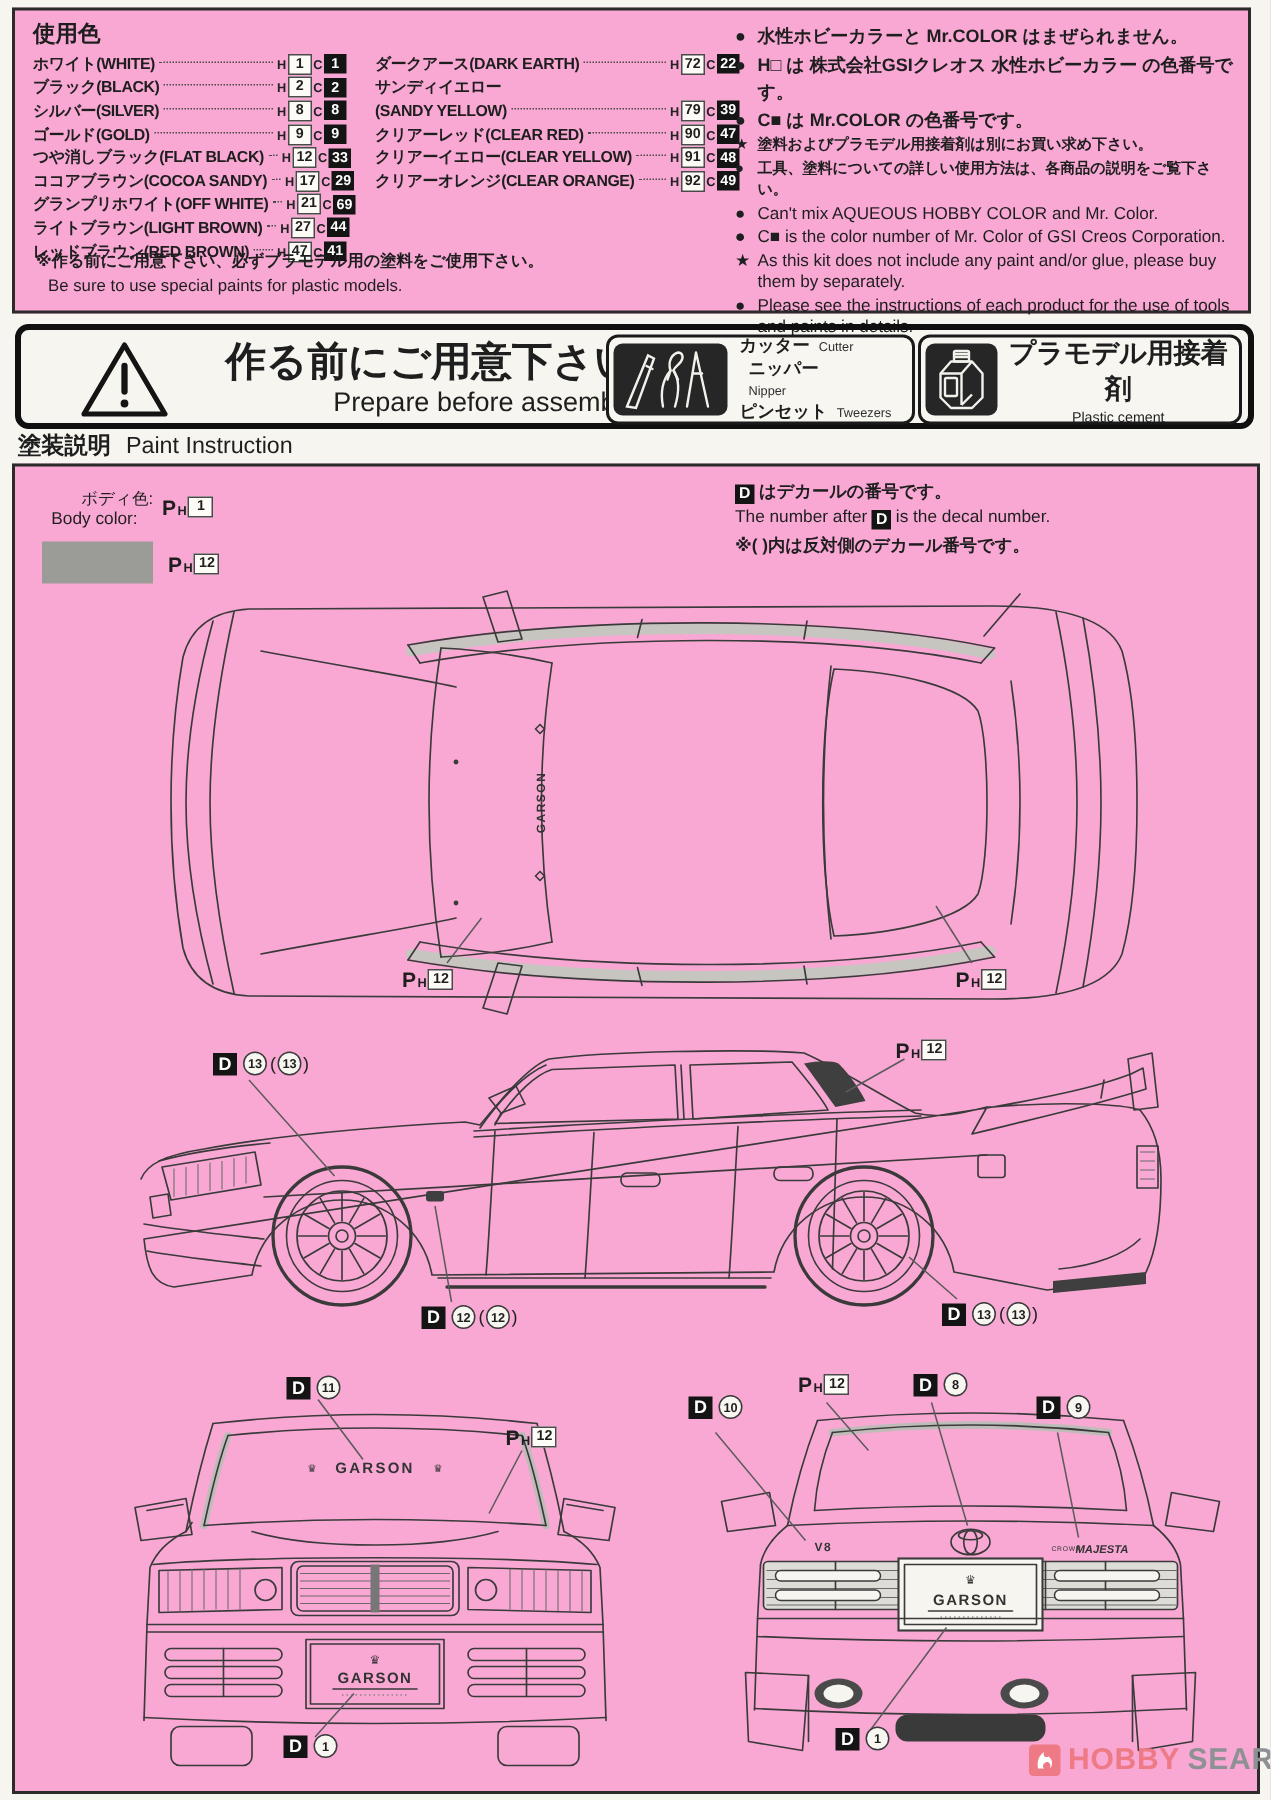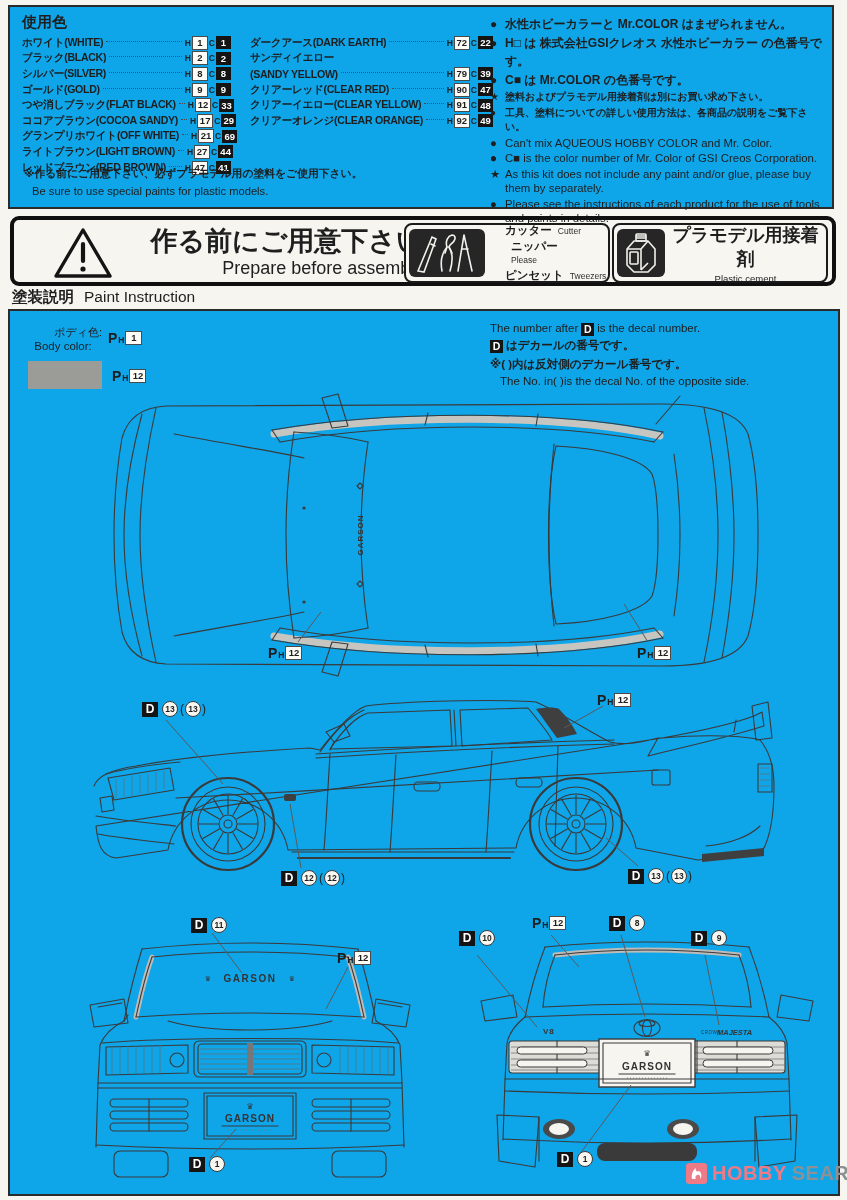--- a/index.html
+++ b/index.html
@@ -6,7 +6,7 @@
   #sheet{position:relative;width:847px;height:1200px;background:#f6f5f0;overflow:hidden;
     font-family:"Liberation Sans","DejaVu Sans",sans-serif;color:#1e1e1e;}
   .abs{position:absolute;}
-  .box{border:2px solid #2b2b2b;background:#0ea5e9;}
+  .box{border:2px solid #2b2b2b;background:#f9a8d4;}
   
   .cu-head{font-size:15px;font-weight:bold;}
   .crow{display:flex;align-items:center;height:15.6px;font-size:10.6px;font-weight:bold;white-space:nowrap;justify-content:space-between;}

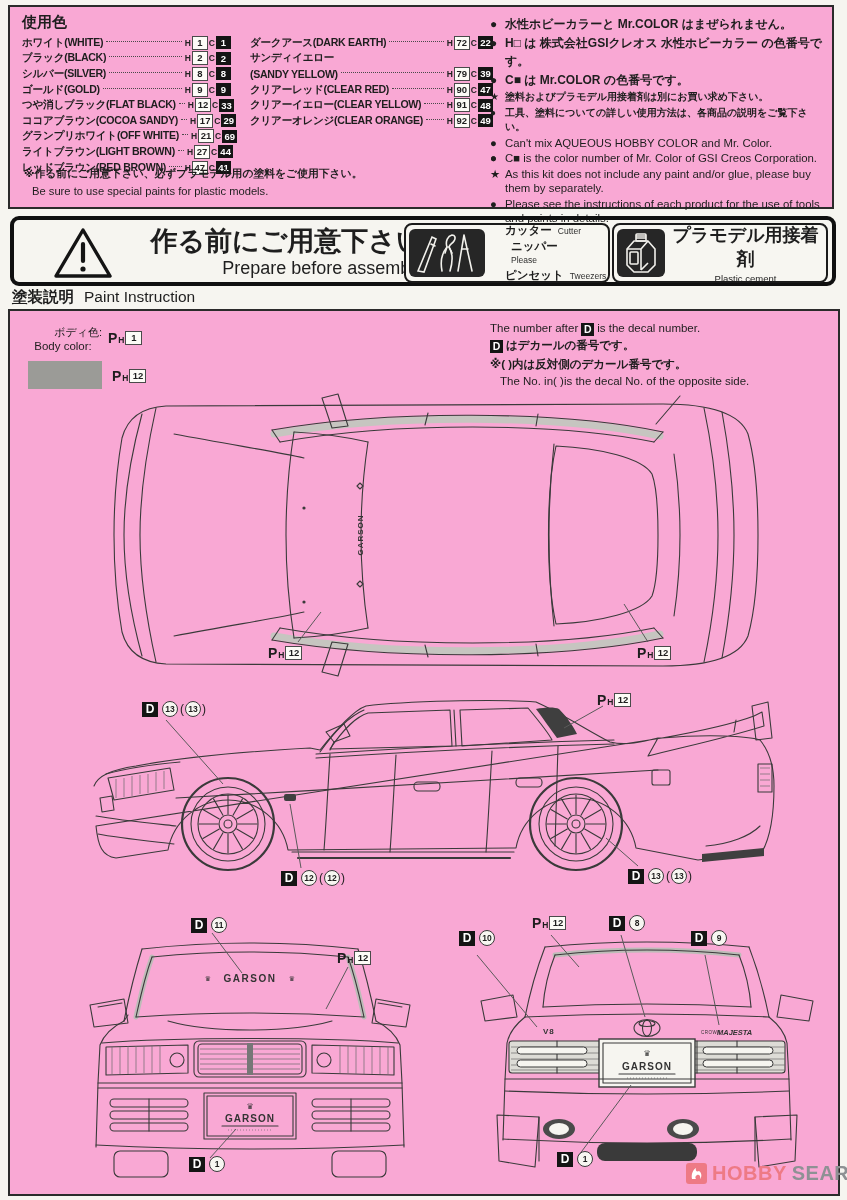--- a/index.html
+++ b/index.html
@@ -243,7 +243,7 @@
           </g>
         </svg>
       </div>
-      <div style="margin-left:20px;">
+      <div style="margin-left:8px;">
         <div style="display:flex;align-items:baseline;">
             <span class="tool-jp">カッター</span>
             <span class="tool-en">Cutter</span>

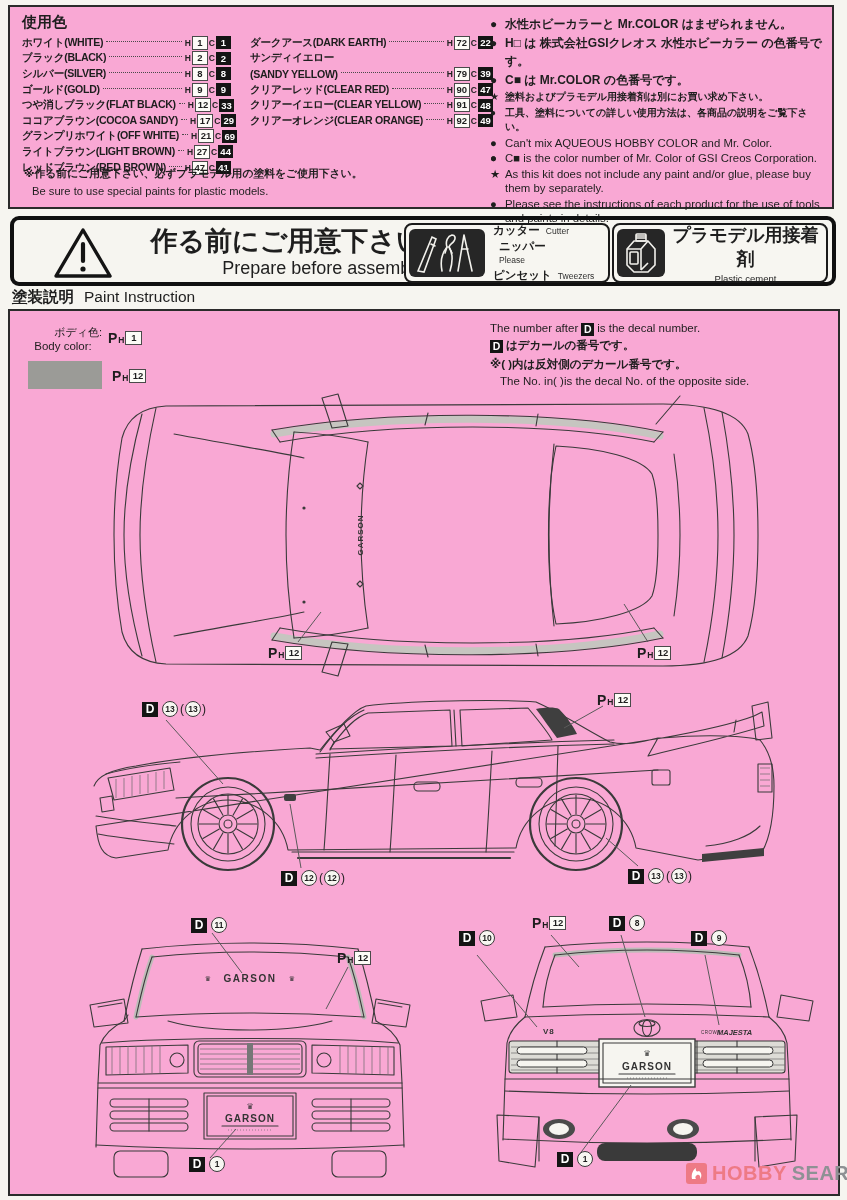--- a/index.html
+++ b/index.html
@@ -250,7 +250,7 @@
           </div>
         <div style="display:flex;align-items:baseline;flex-direction:column;">
             <span class="tool-jp">ニッパー</span>
-            <span class="tool-en">Please</span>
+            <span class="tool-en">Nipper</span>
           </div>
         <div style="display:flex;align-items:baseline;">
             <span class="tool-jp">ピンセット</span>

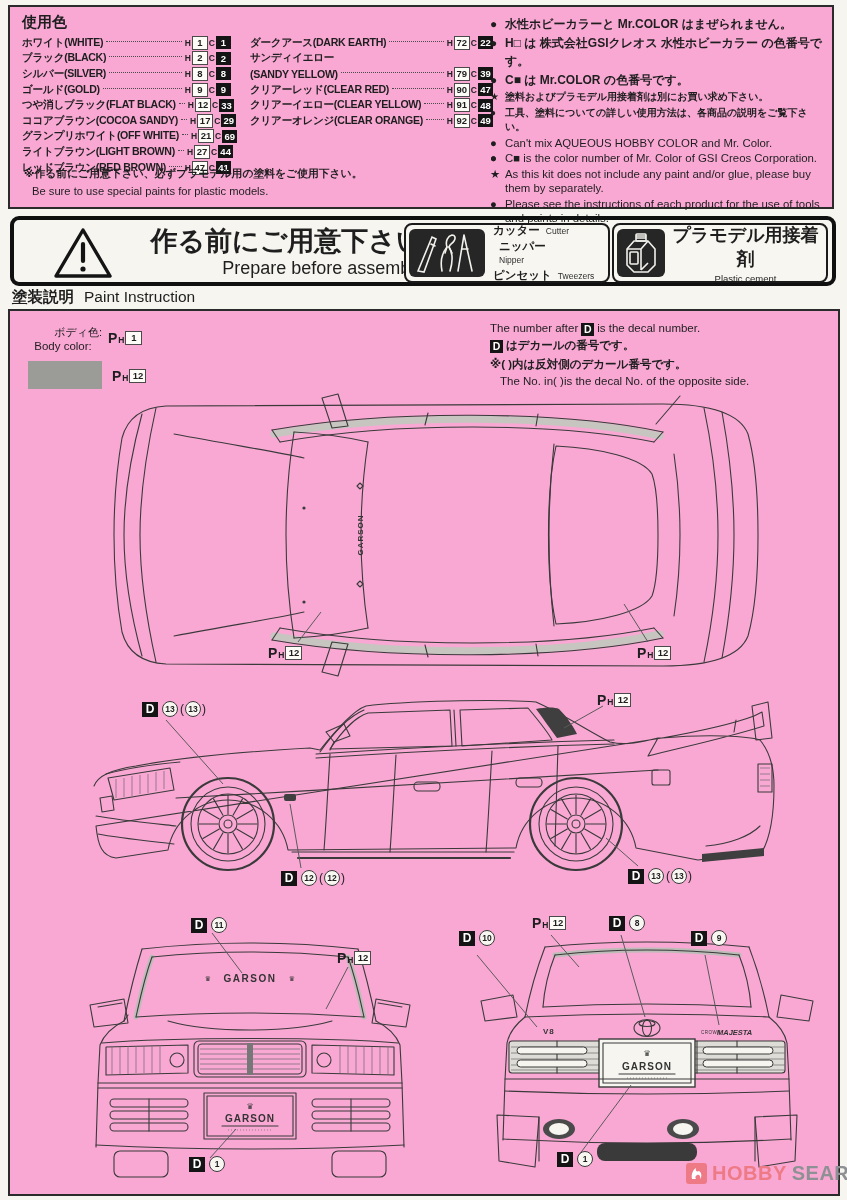--- a/index.html
+++ b/index.html
@@ -301,8 +301,8 @@
     </span>
 
   <div class="abs" style="left:490px;top:320px;width:330px;">
+    <div class="dn-line jp"><span class="dbox" style="margin-left:0;">D</span><span>はデカールの番号です。</span></div>
     <div class="dn-line"><span>The number after</span><span class="dbox">D</span><span>is the decal number.</span></div>
-    <div class="dn-line jp"><span class="dbox" style="margin-left:0;">D</span><span>はデカールの番号です。</span></div>
     <div class="dn-line jp" style="margin-top:3px;"><span>※(  )内は反対側のデカール番号です。</span></div>
     <div class="dn-line" style="padding-left:10px;"><span>The No. in(  )is the decal No. of the opposite side.</span></div>
   </div>

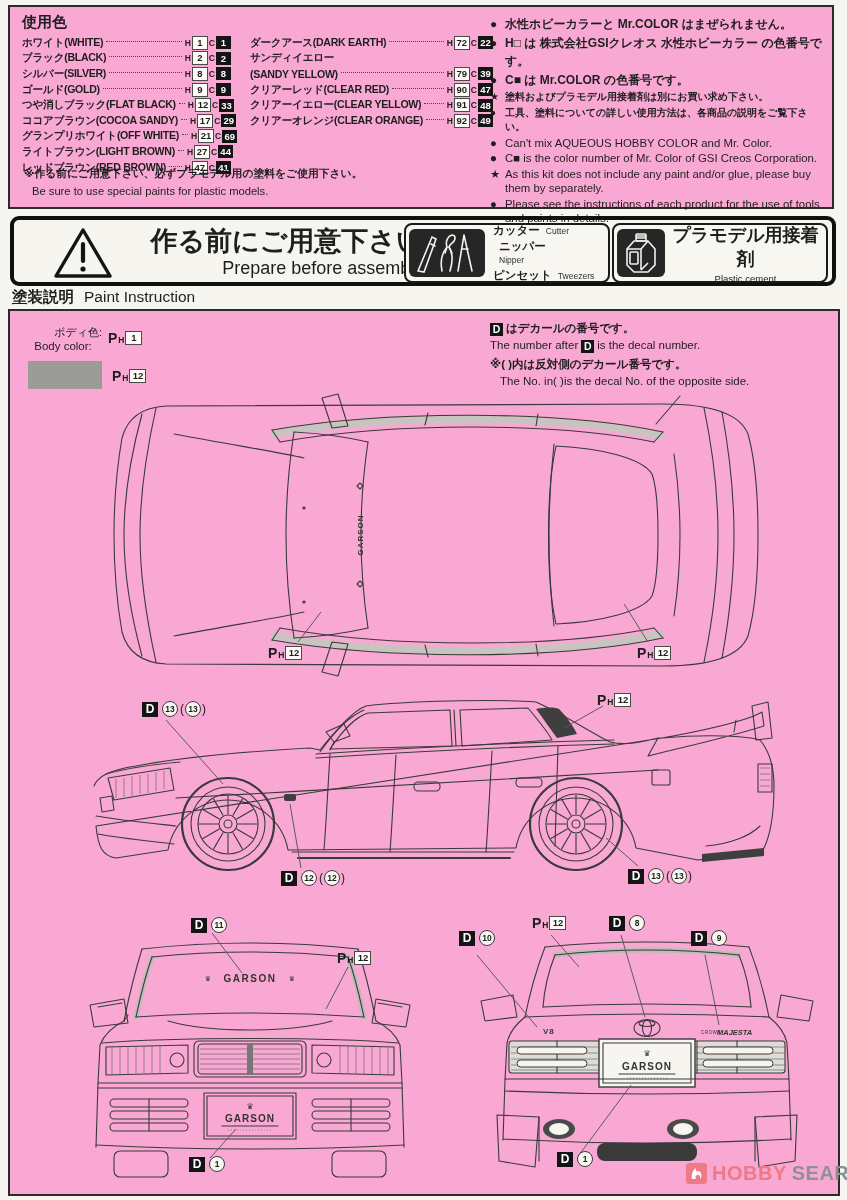--- a/index.html
+++ b/index.html
@@ -304,7 +304,6 @@
     <div class="dn-line jp"><span class="dbox" style="margin-left:0;">D</span><span>はデカールの番号です。</span></div>
     <div class="dn-line"><span>The number after</span><span class="dbox">D</span><span>is the decal number.</span></div>
     <div class="dn-line jp" style="margin-top:3px;"><span>※(  )内は反対側のデカール番号です。</span></div>
-    <div class="dn-line" style="padding-left:10px;"><span>The No. in(  )is the decal No. of the opposite side.</span></div>
   </div>
 
   <svg class="abs" style="left:108px;top:390px;" width="655" height="290" viewBox="0 0 655 290">

